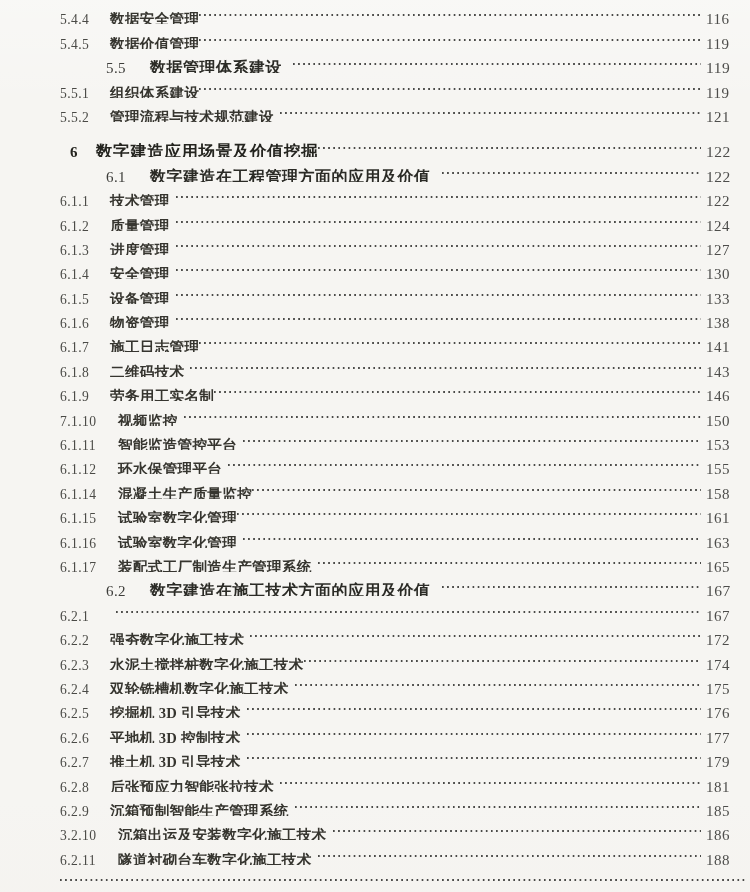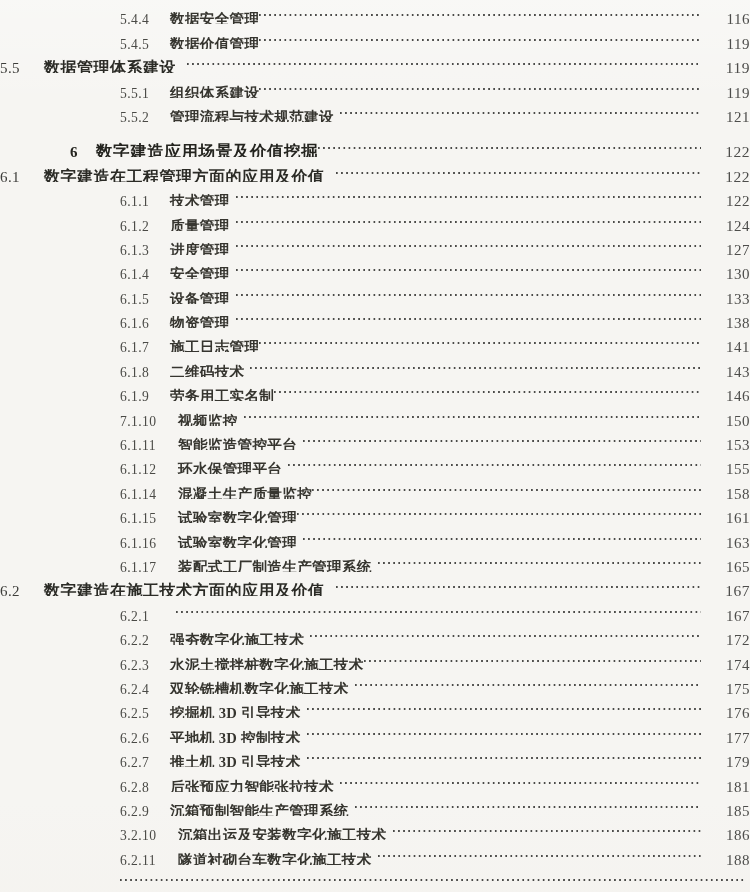--- a/index.html
+++ b/index.html
@@ -102,7 +102,7 @@
 
   
   .lvl3 {
-    padding-left: 120px;
+    padding-left: 60px;
     font-size: 14.6px;
     color: #36352f;
   }

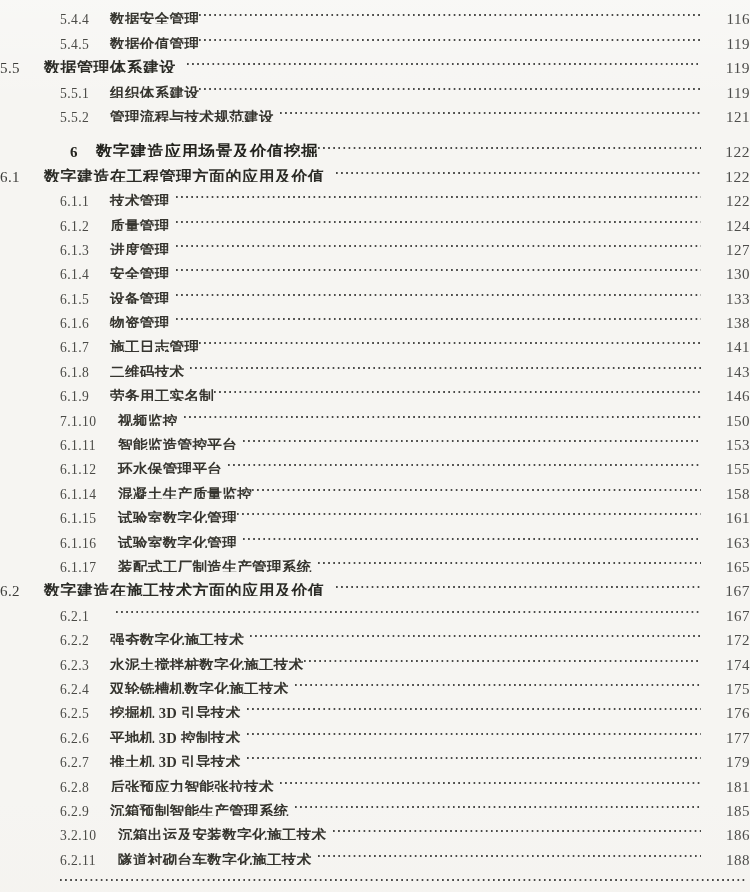--- a/index.html
+++ b/index.html
@@ -72,7 +72,7 @@
   .page {
     flex: 0 0 auto;
     width: 44px;
-    text-align: right;
+    text-align: left;
     letter-spacing: 0.5px;
     color: #4d4d4b;
   }

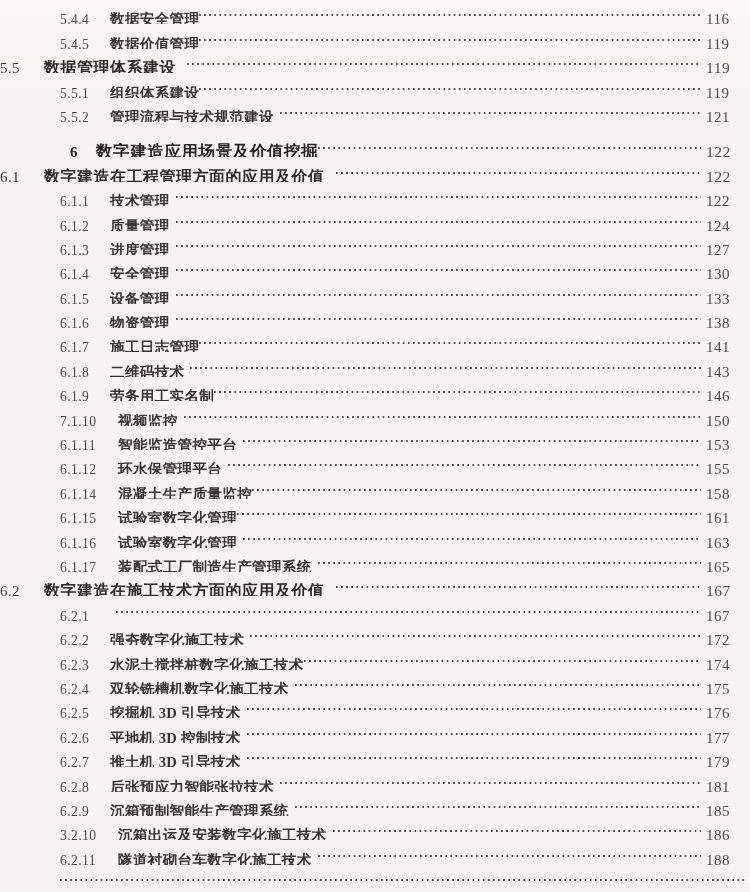--- a/index.html
+++ b/index.html
@@ -91,6 +91,7 @@
 
   
   .lvl2 {
+    padding-left: 106px;
     font-weight: bold;
     font-size: 16px;
     color: #2b2b26;

